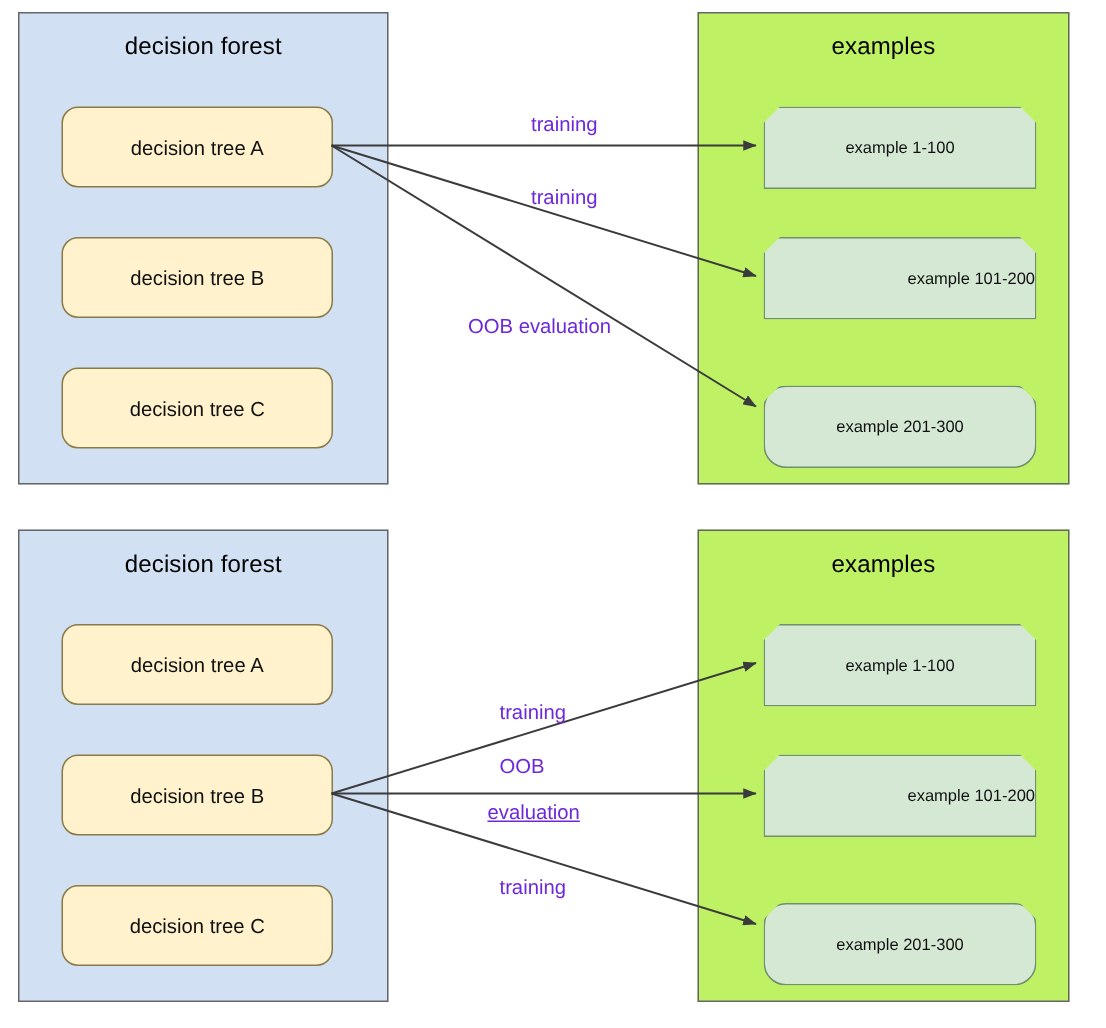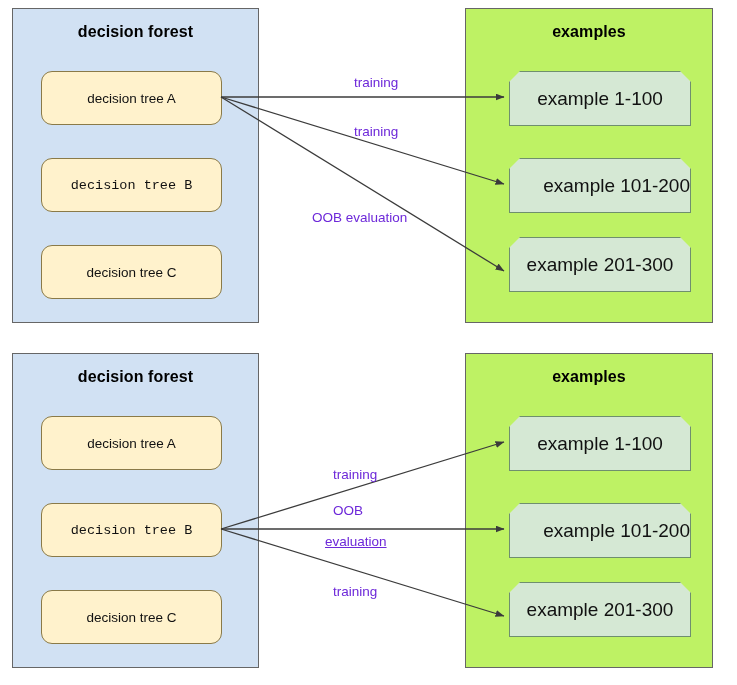--- a/index.html
+++ b/index.html
@@ -50,7 +50,7 @@
     top: 14px;
     text-align: center;
     font-size: 16px;
-    font-weight: bold;
+    font-weight: normal;
     letter-spacing: 0.1px;
   }
 

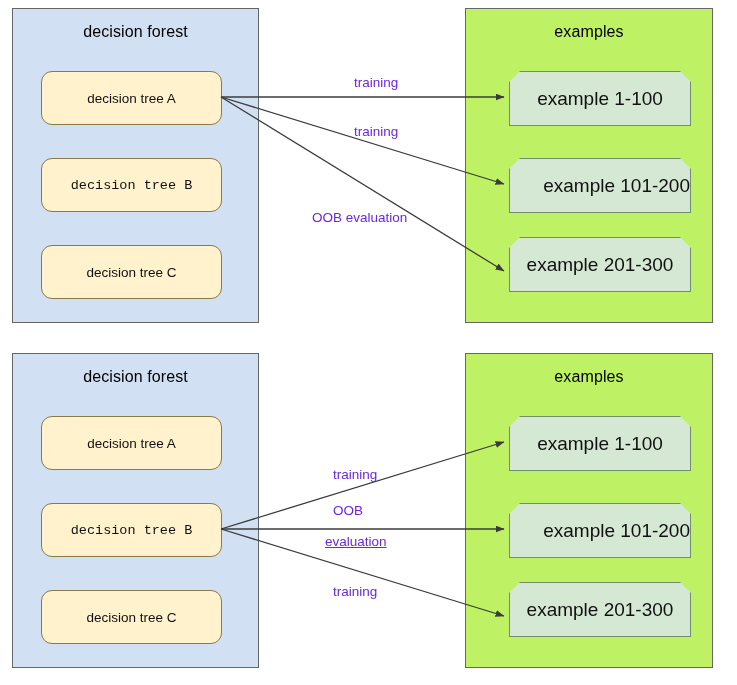--- a/index.html
+++ b/index.html
@@ -84,7 +84,7 @@
     display: flex;
     align-items: center;
     justify-content: center;
-    font-size: 19px;
+    font-size: 11px;
     color: #111111;
     -webkit-clip-path: polygon(11px 0, calc(100% - 11px) 0, 100% 11px, 100% 100%, 0 100%, 0 11px);
     clip-path: polygon(11px 0, calc(100% - 11px) 0, 100% 11px, 100% 100%, 0 100%, 0 11px);

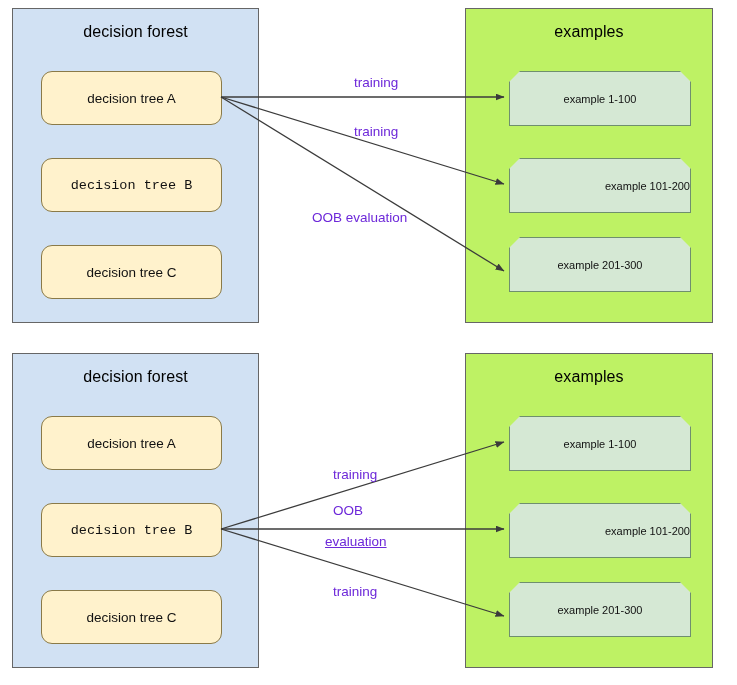--- a/index.html
+++ b/index.html
@@ -70,7 +70,7 @@
     color: #111111;
   }
   .tree-a { top: 62px; }
-  .tree-b { top: 149px; font-family: Liberation Mono, monospace; }
+  .tree-b { top: 149px; }
   .tree-c { top: 236px; text-align: center; }
 
   .example-box {

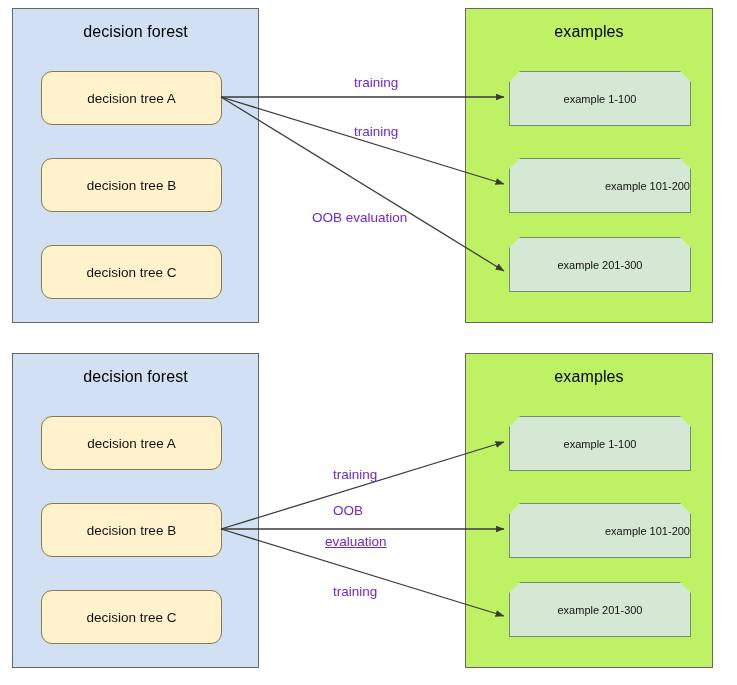--- a/index.html
+++ b/index.html
@@ -91,7 +91,7 @@
   }
   .ex-1 { top: 62px; }
   .ex-2 { top: 149px; justify-content: flex-end; }
-  .ex-3 { top: 228px; }
+  .ex-3 { top: 248px; border-radius: 15px; }
 
   .edge-layer {
     position: absolute;

